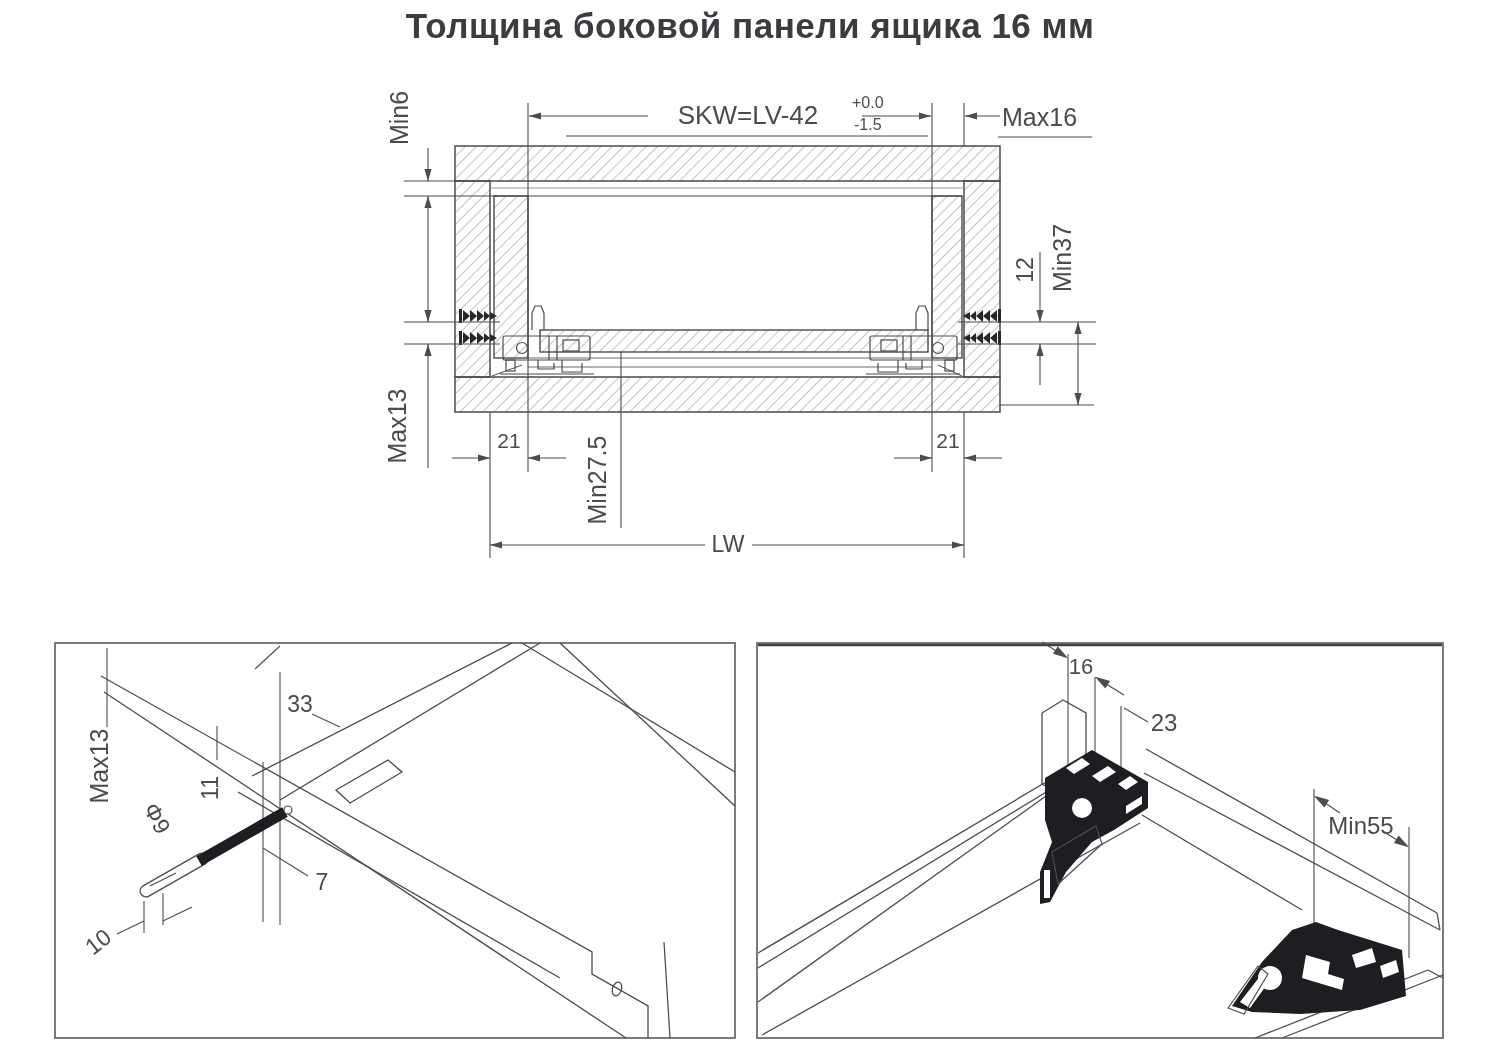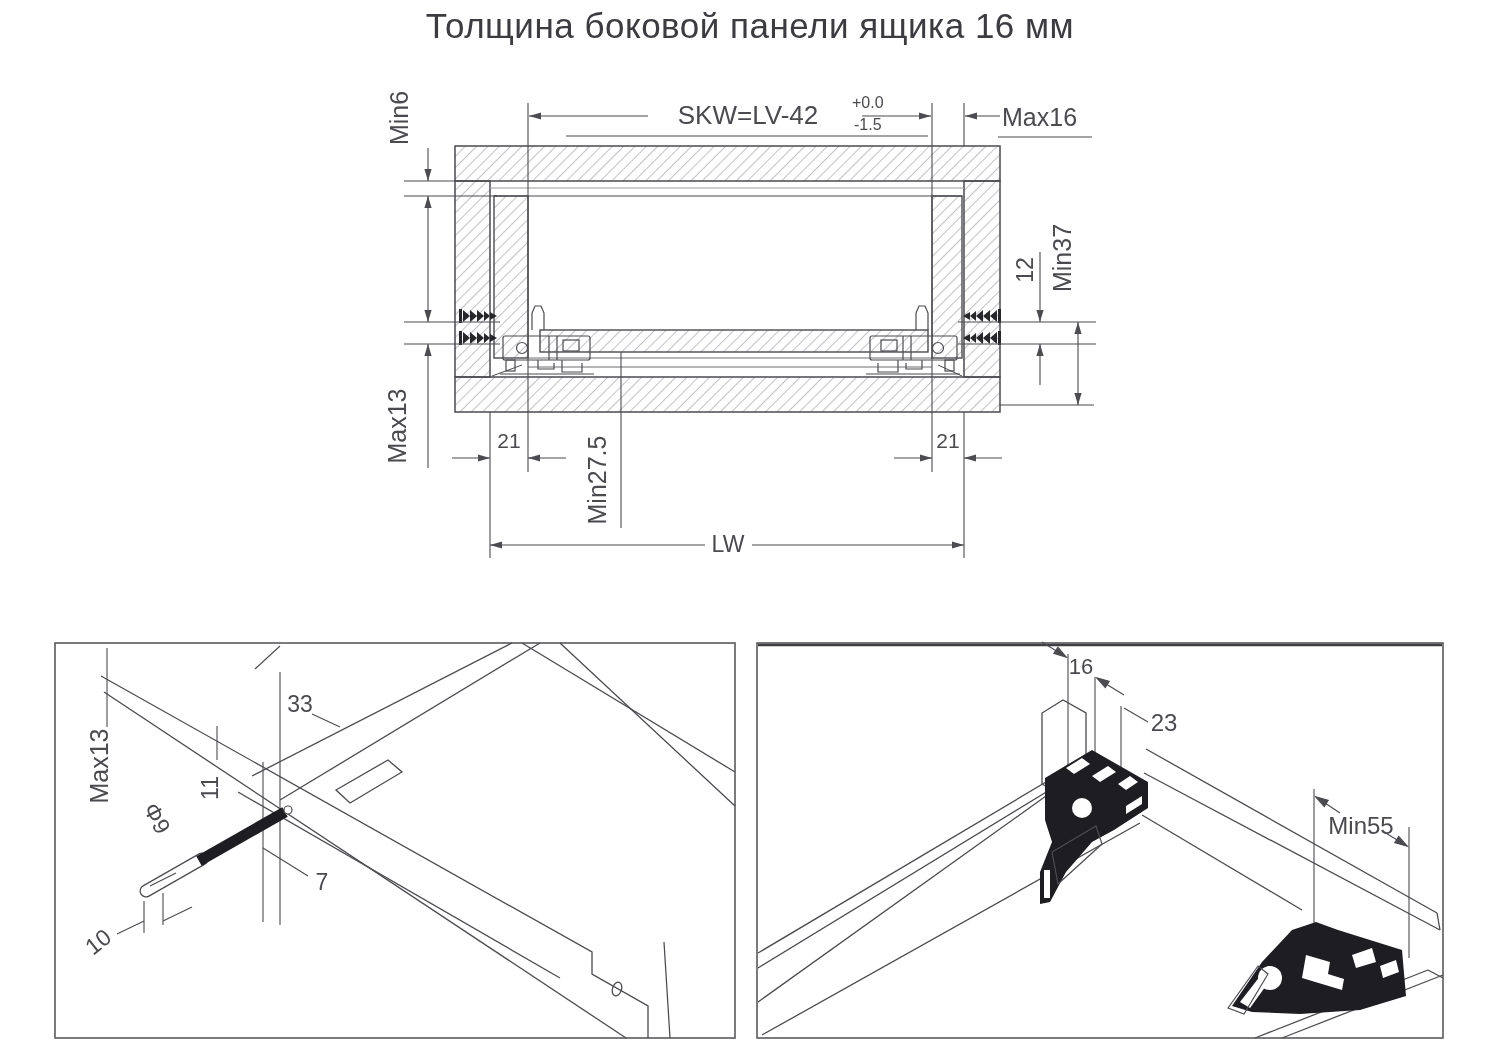--- a/index.html
+++ b/index.html
@@ -6,7 +6,7 @@
   .stage{position:relative;width:1500px;height:1044px;background:#fff;overflow:hidden;
          font-family:"Liberation Sans","DejaVu Sans",sans-serif;}
   .title{position:absolute;left:0;right:0;top:6px;text-align:center;
-         font-size:35px;font-weight:400;letter-spacing:.5px;color:#3b3b40;}
+         font-size:35px;font-weight:700;letter-spacing:.5px;color:#3b3b40;}
   svg text{font-family:"Liberation Sans","DejaVu Sans",sans-serif;fill:#4a4a4f;}
 </style>
 </head>

